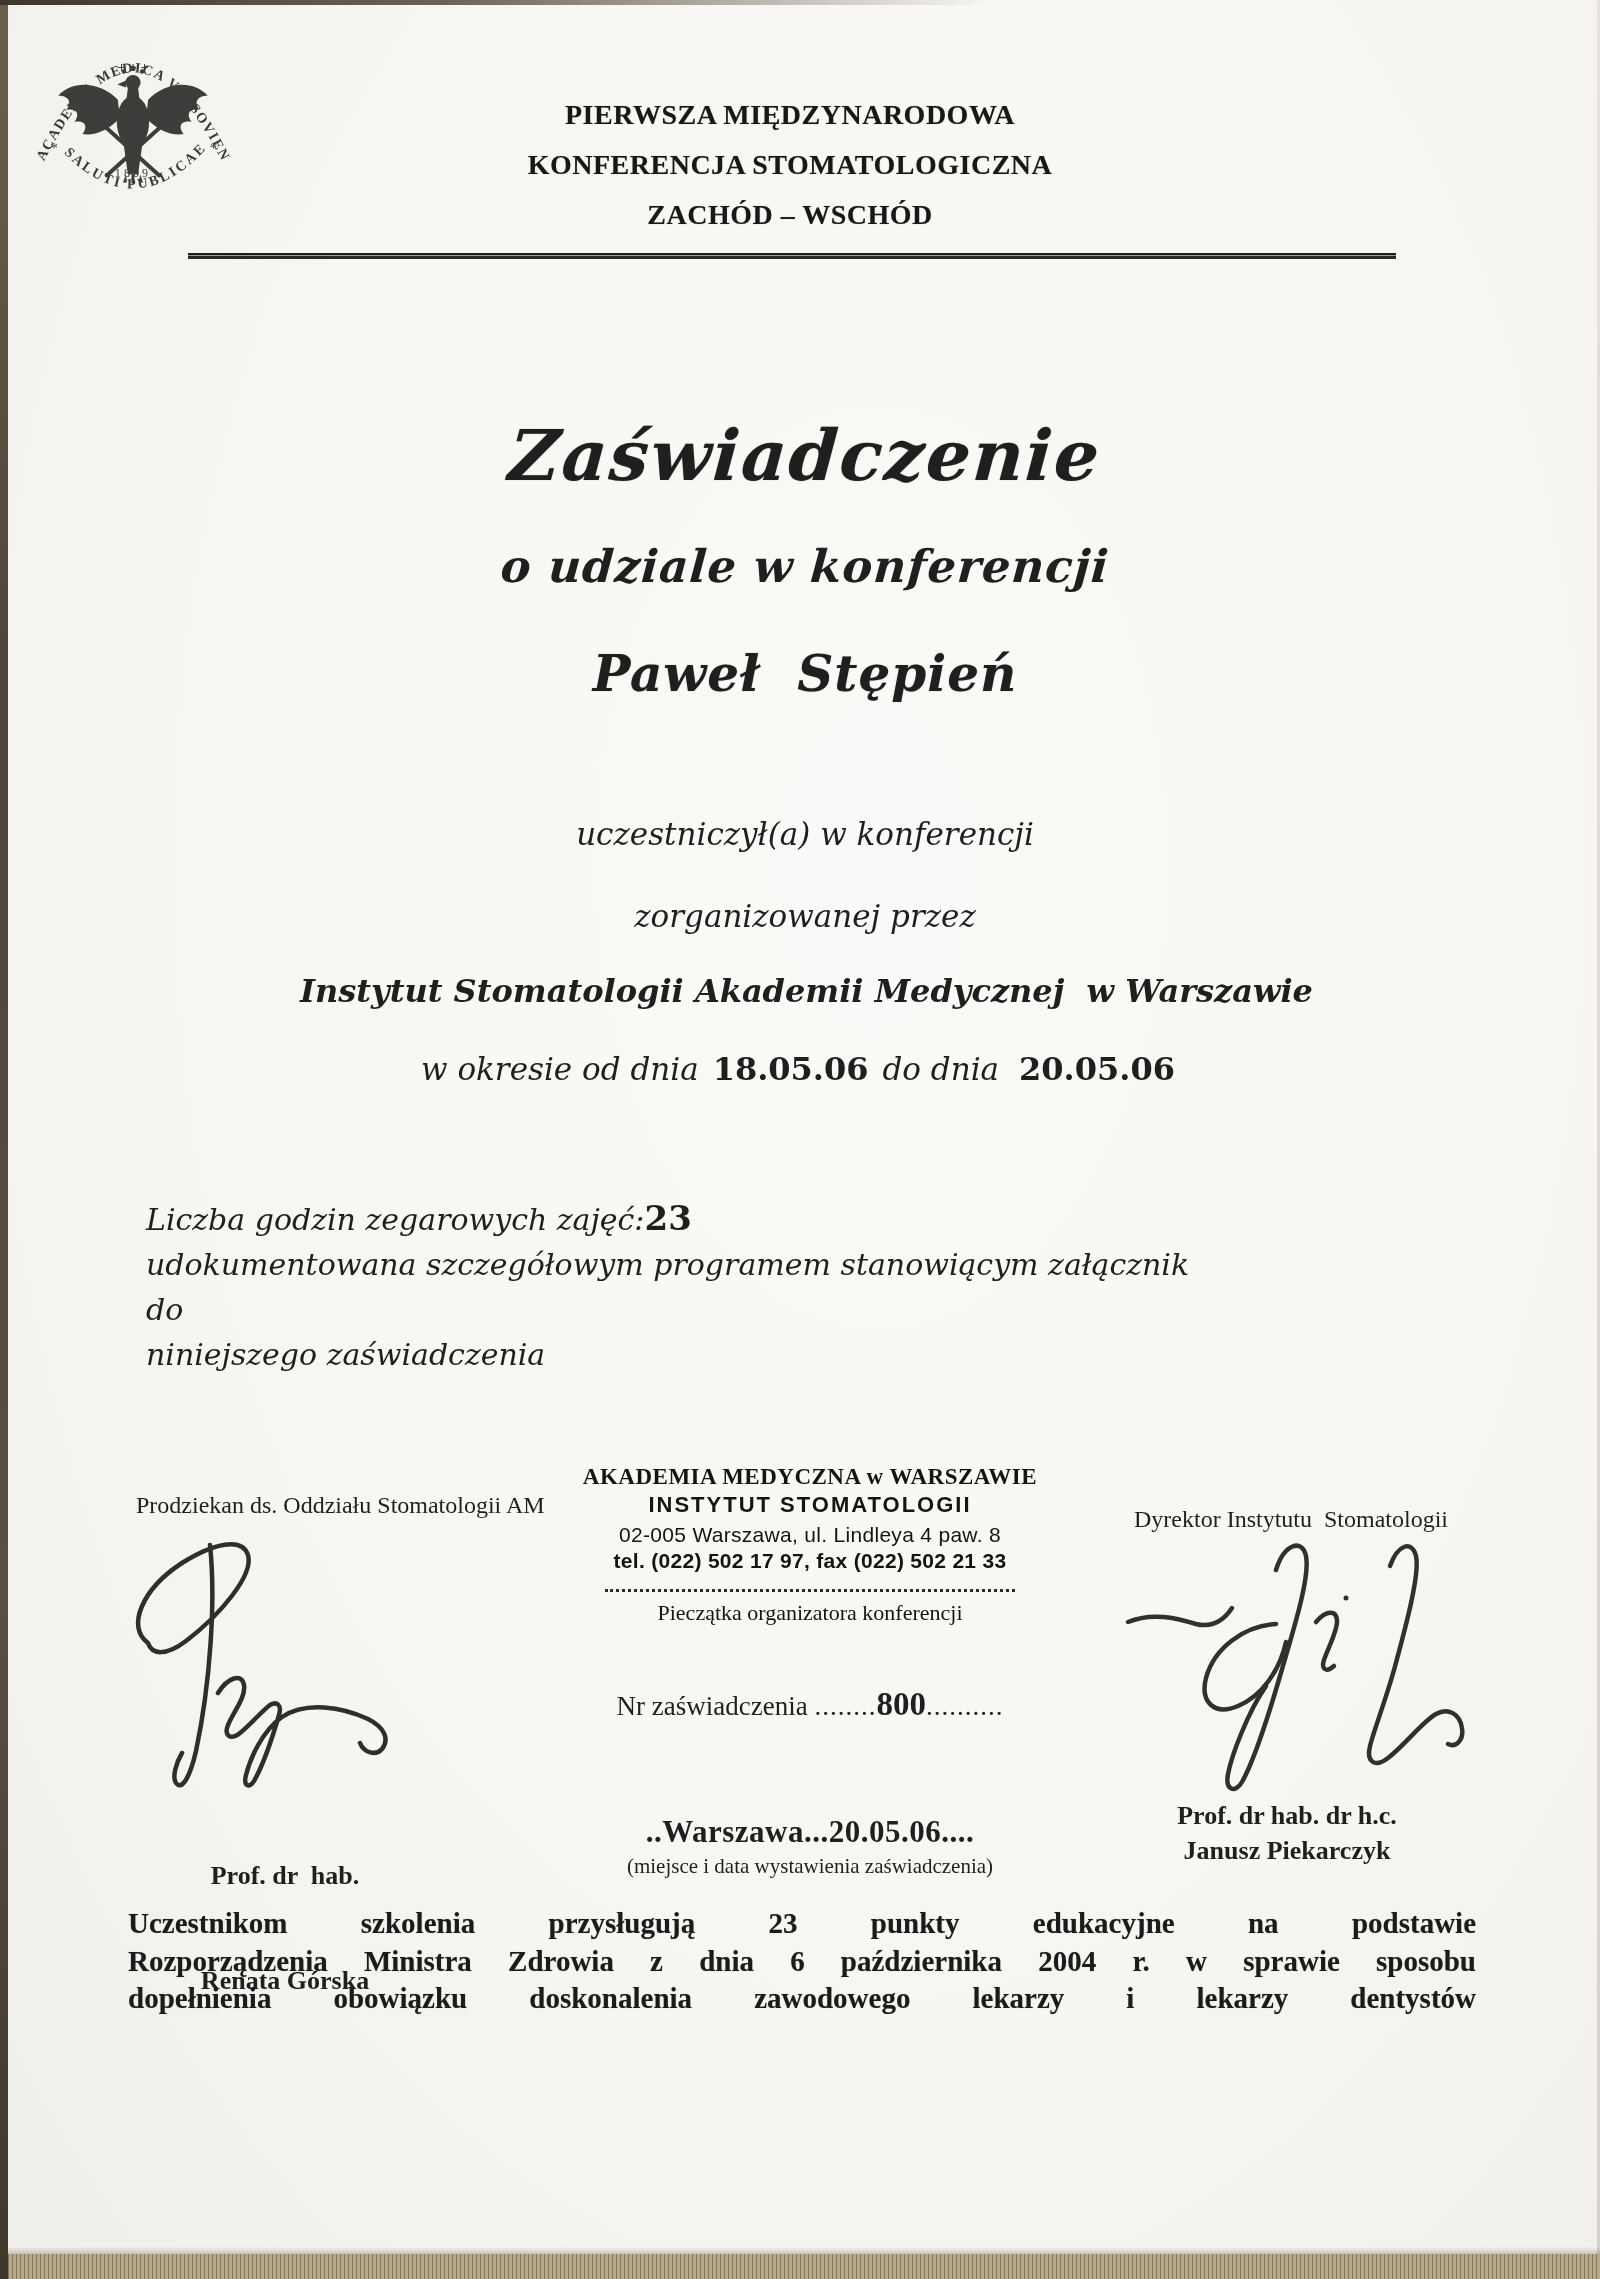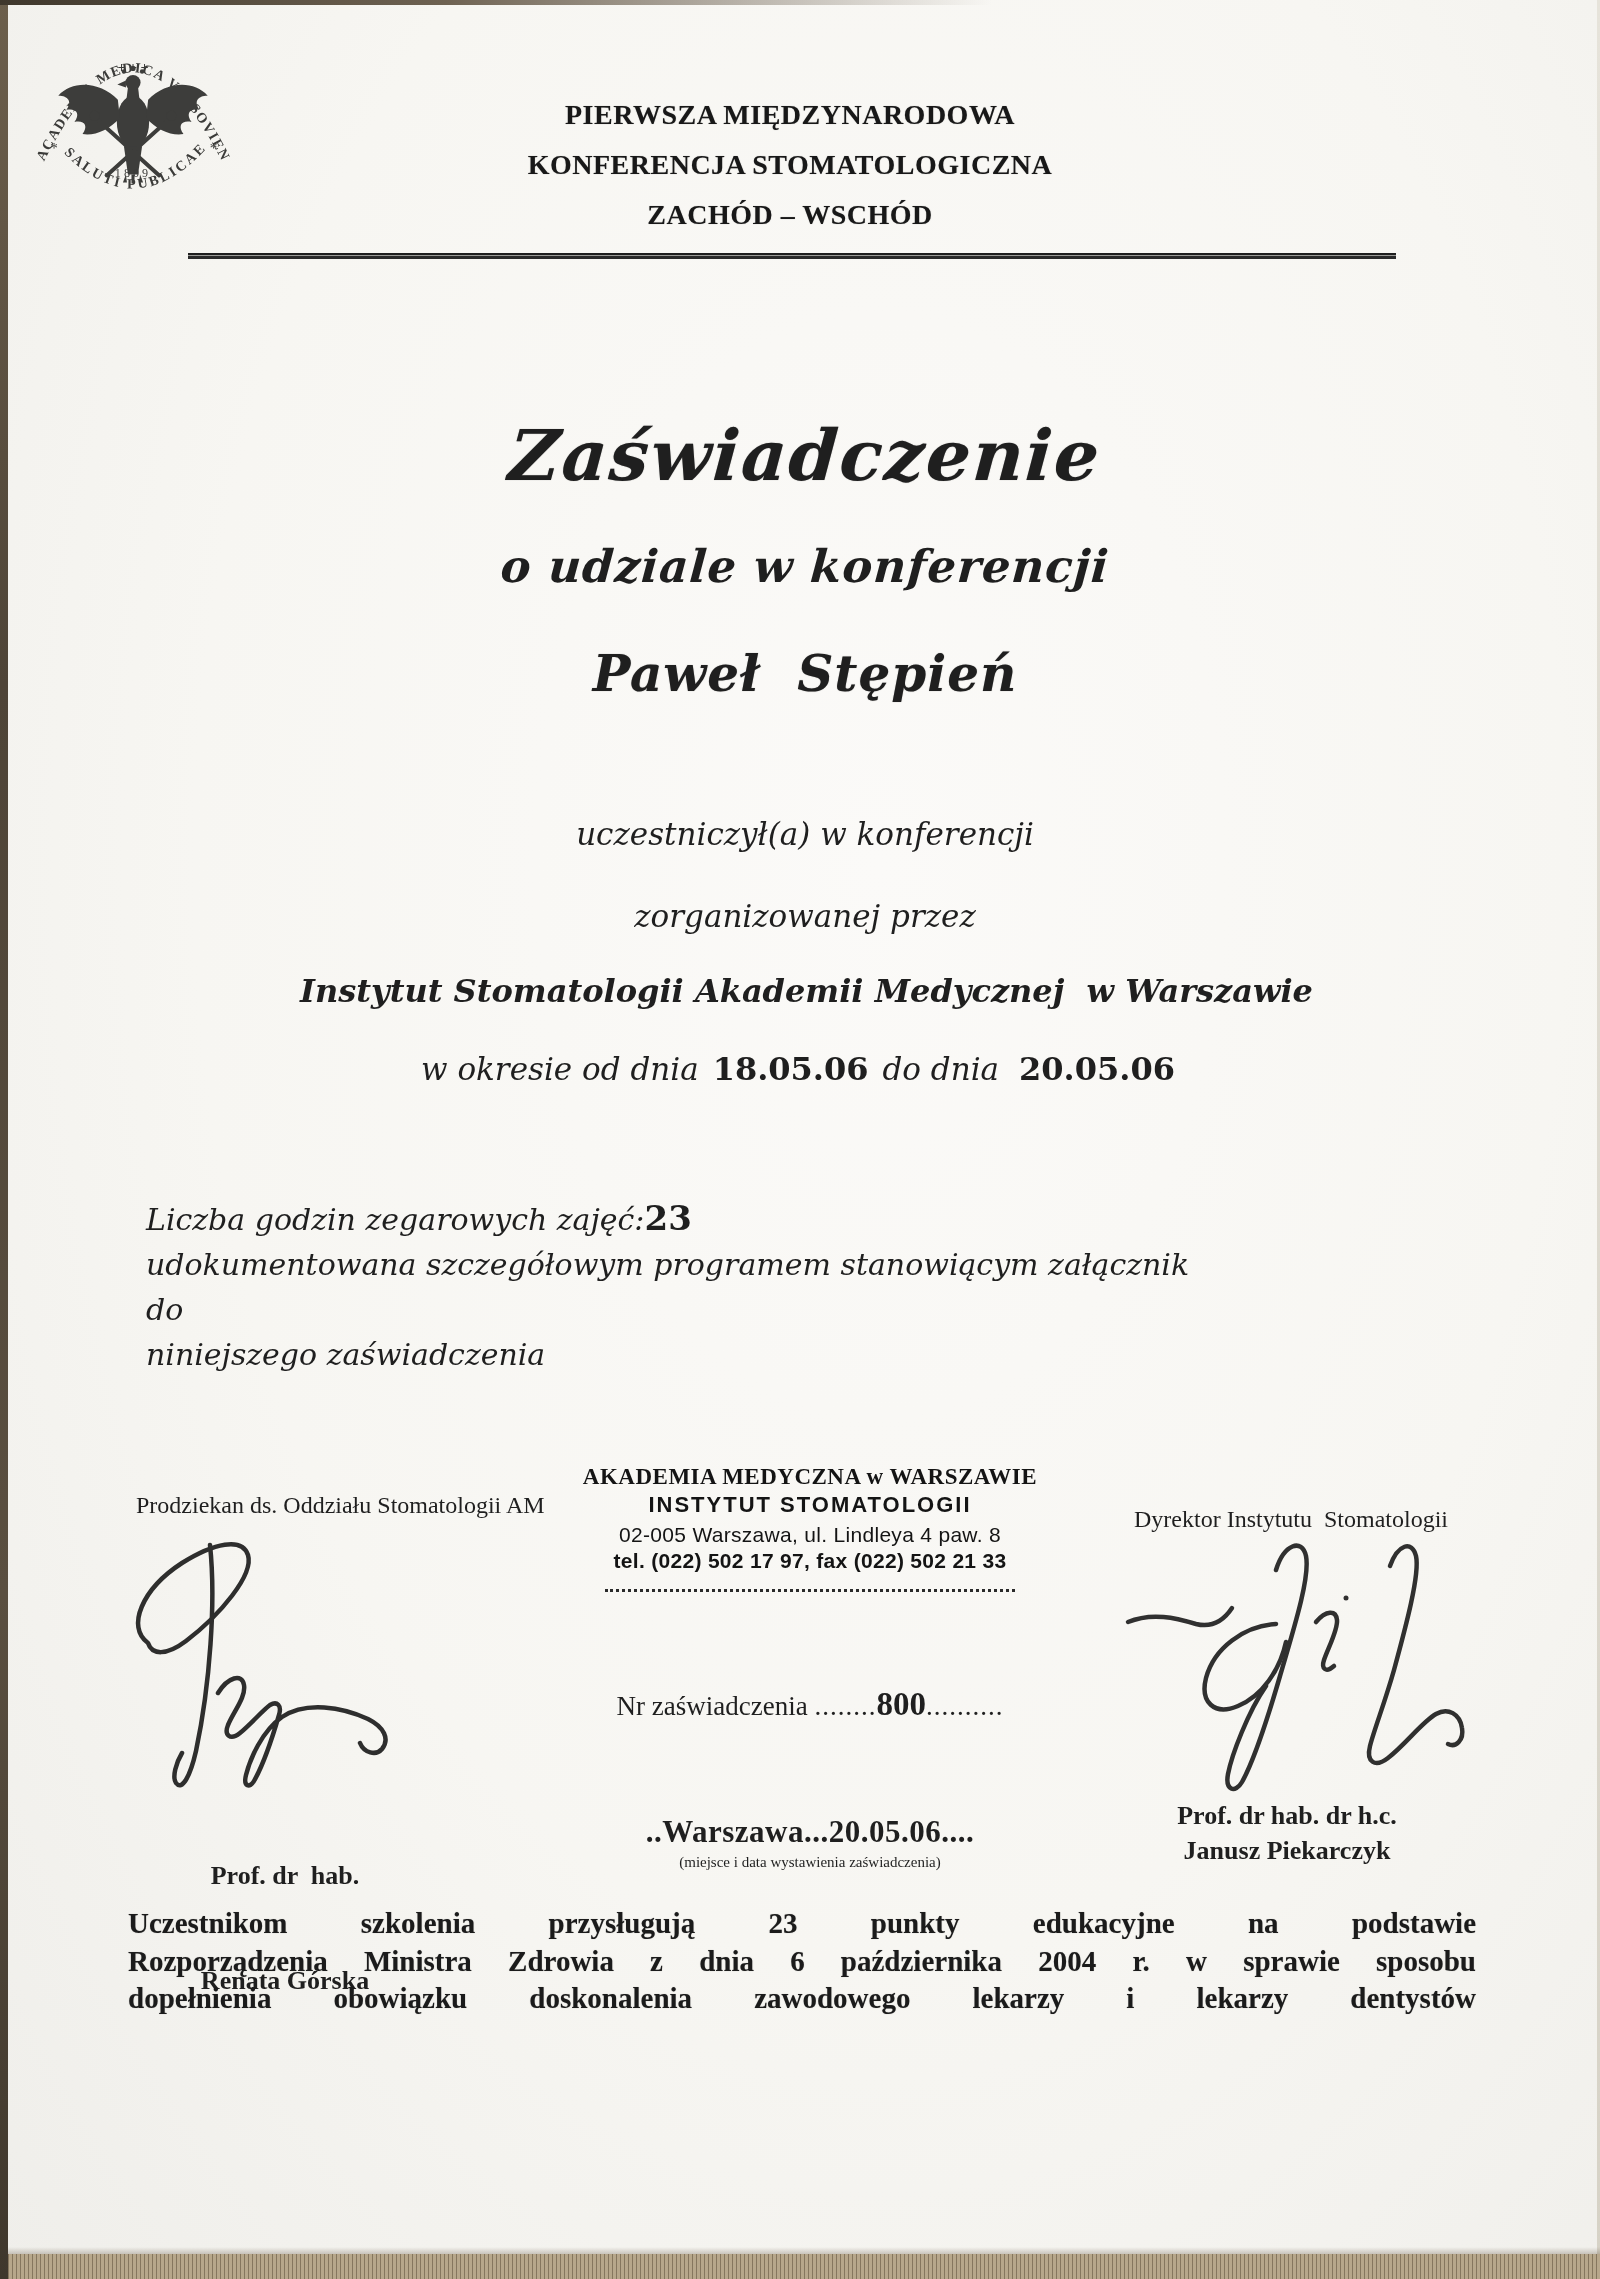--- a/index.html
+++ b/index.html
@@ -154,6 +154,7 @@
     <div class="stamp-l3">02-005 Warszawa, ul. Lindleya 4 paw. 8</div>
     <div class="stamp-l4">tel. (022) 502 17 97, fax (022) 502 21 33</div>
     <div class="stamp-dots"></div>
+    <div class="stamp-caption">Pieczątka organizatora konferencji</div>
   </div>
 
   <div class="cert-number">

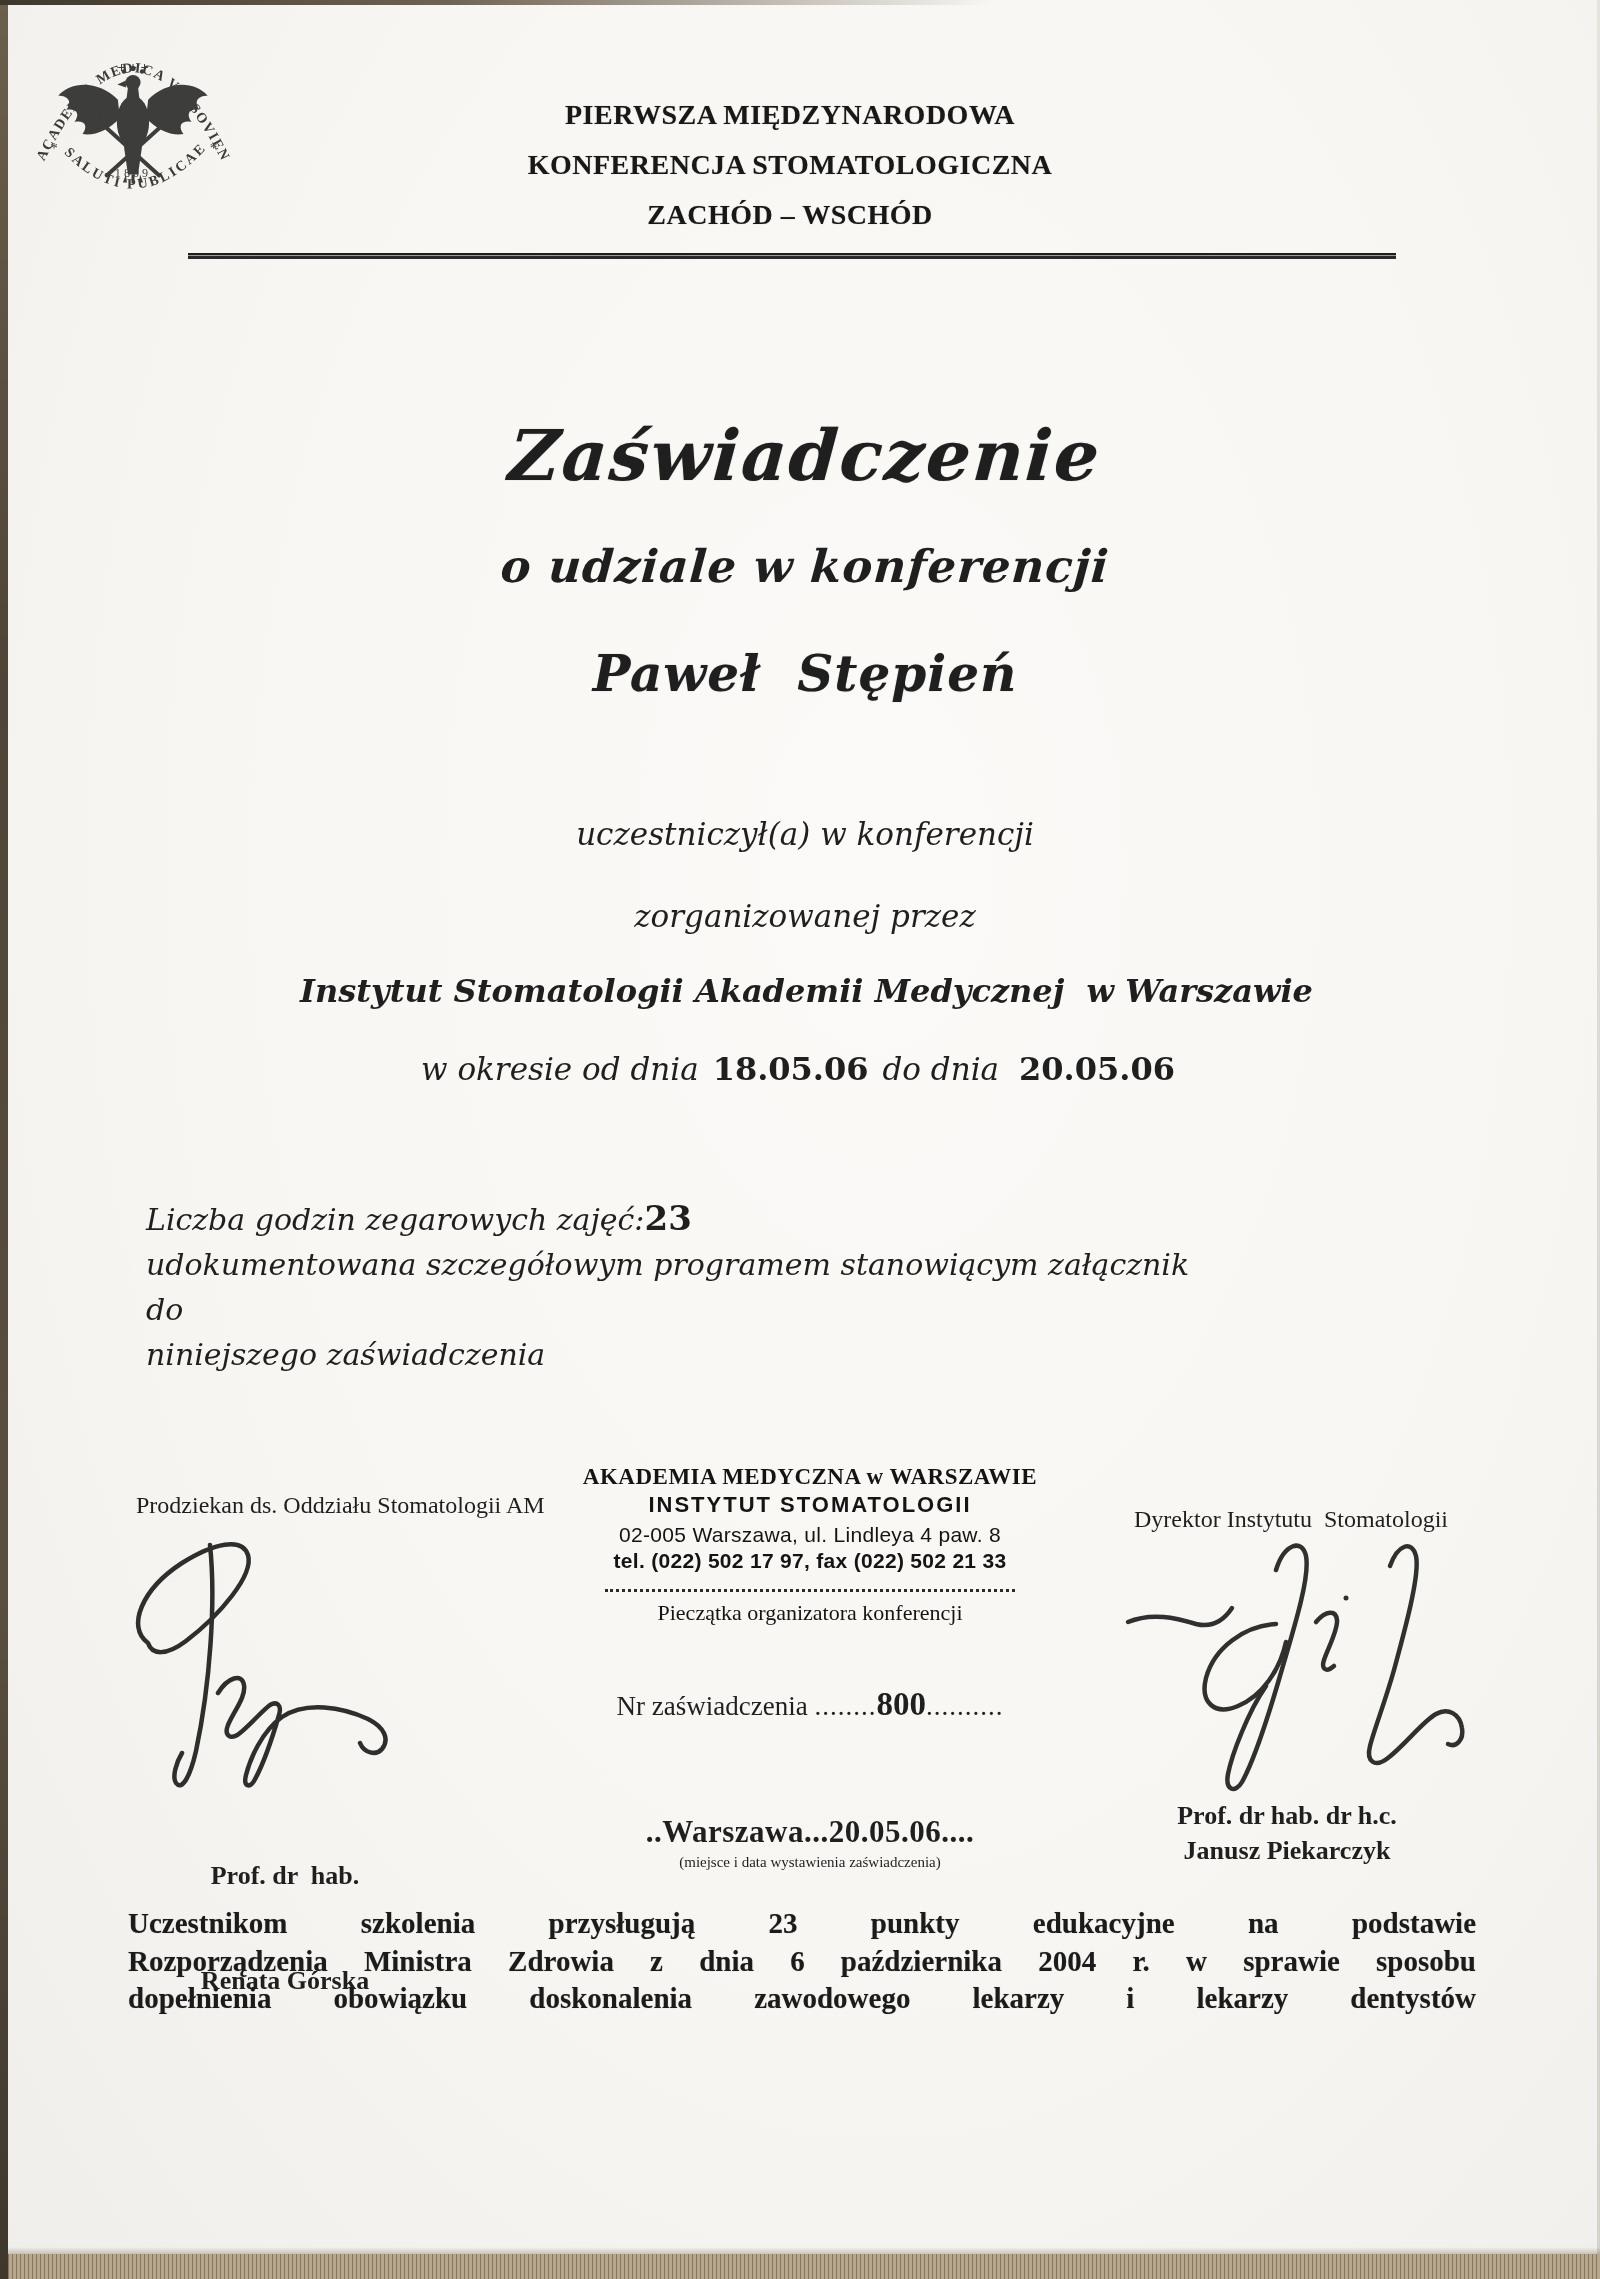--- a/index.html
+++ b/index.html
@@ -71,7 +71,7 @@
 
   .issue{position:absolute;left:505px;top:1802px;width:610px;text-align:center;margin-top:12px;}
   .issue-place{font-size:31px;font-weight:700;letter-spacing:.5px;}
-  .issue-caption{font-size:15px;margin-top:4px;}
+  .issue-caption{font-size:21px;margin-top:4px;}
 
   
   .footer{position:absolute;left:128px;top:1905px;width:1348px;

